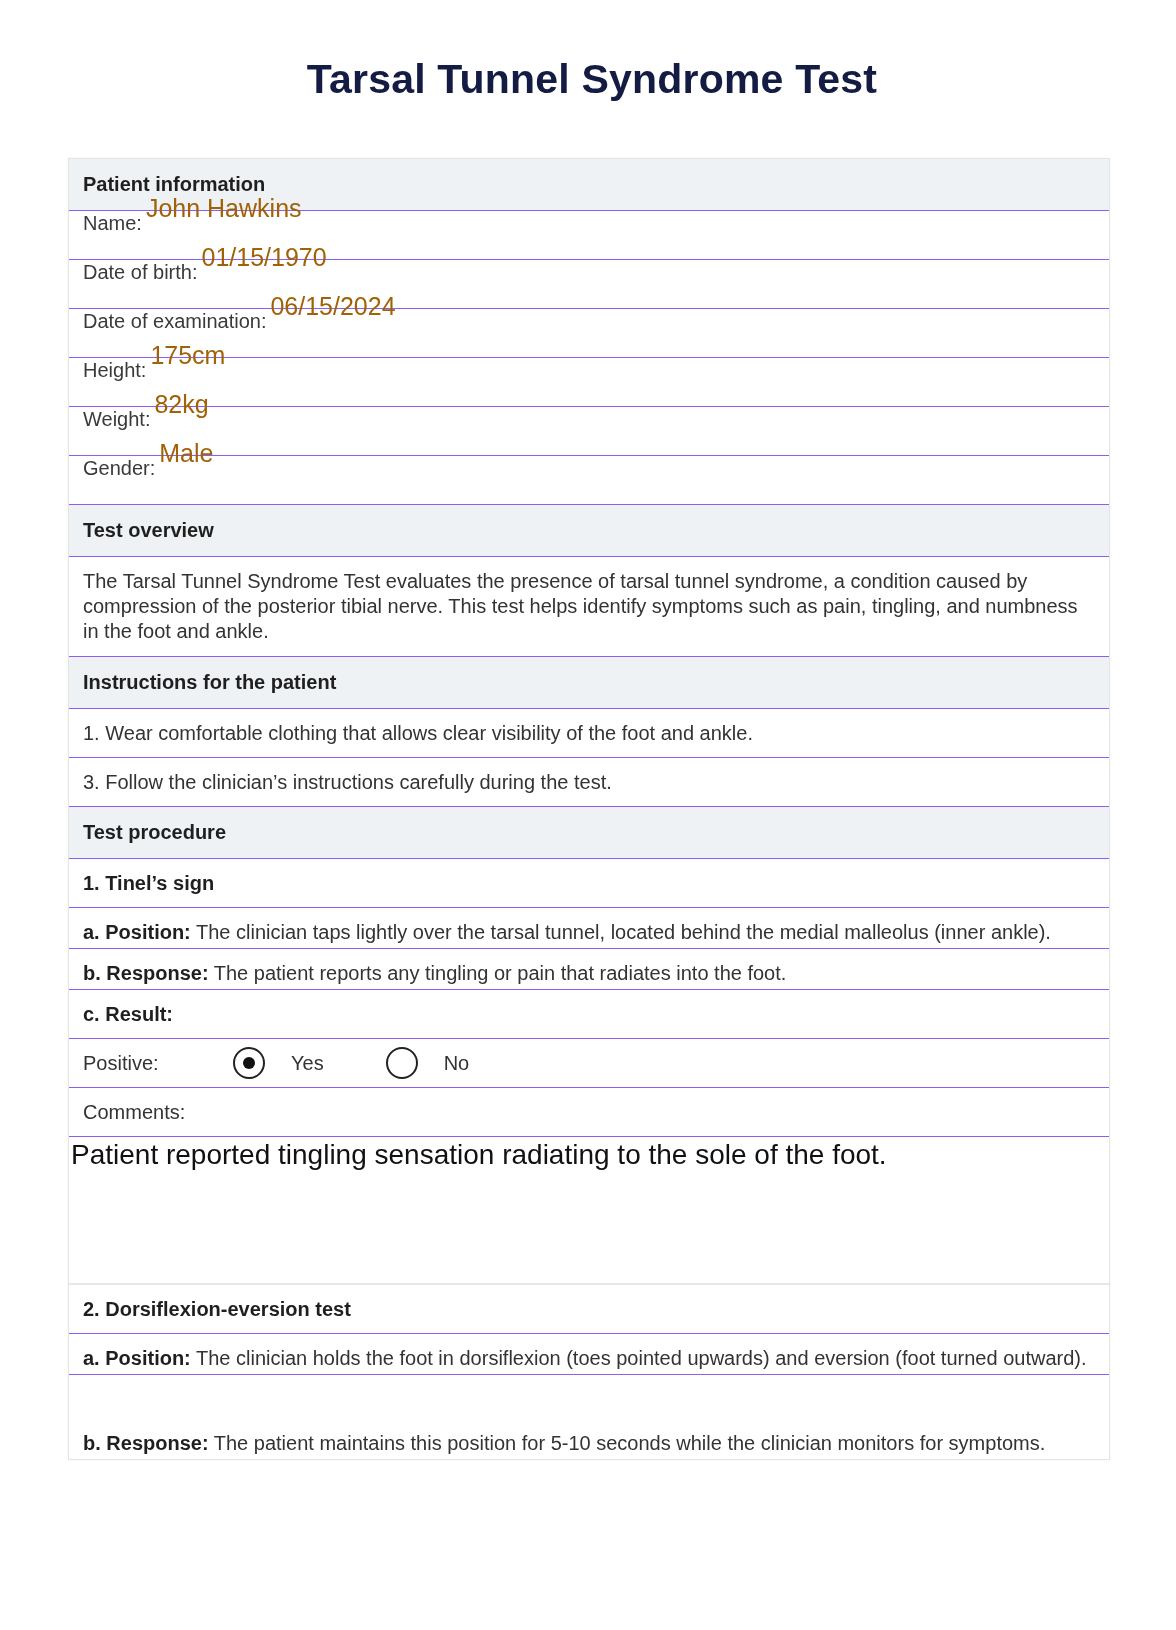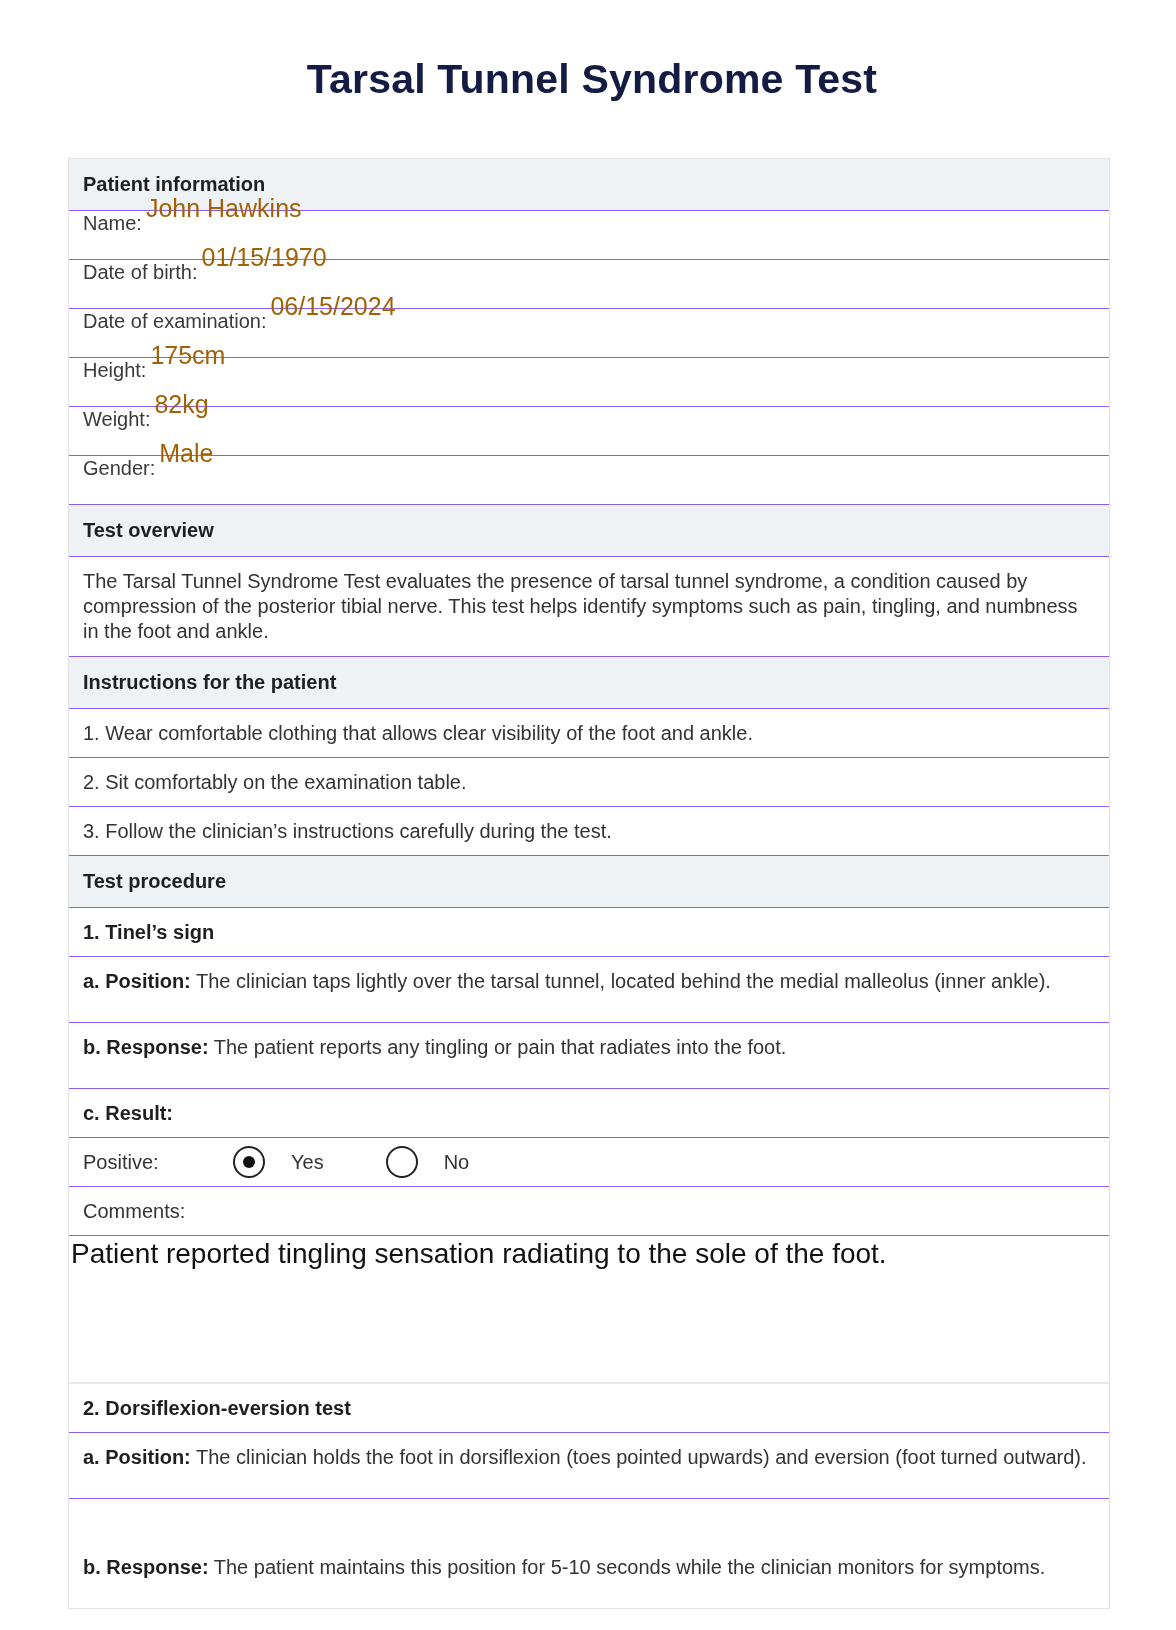--- a/index.html
+++ b/index.html
@@ -83,7 +83,6 @@
 
   <div class="row hdr">Instructions for the patient</div>
   <div class="row item">1. Wear comfortable clothing that allows clear visibility of the foot and ankle.</div>
-  <div class="row item">2. Sit comfortably on the examination table.</div>
   <div class="row item">3. Follow the clinician’s instructions carefully during the test.</div>
 
   <div class="row hdr">Test procedure</div>

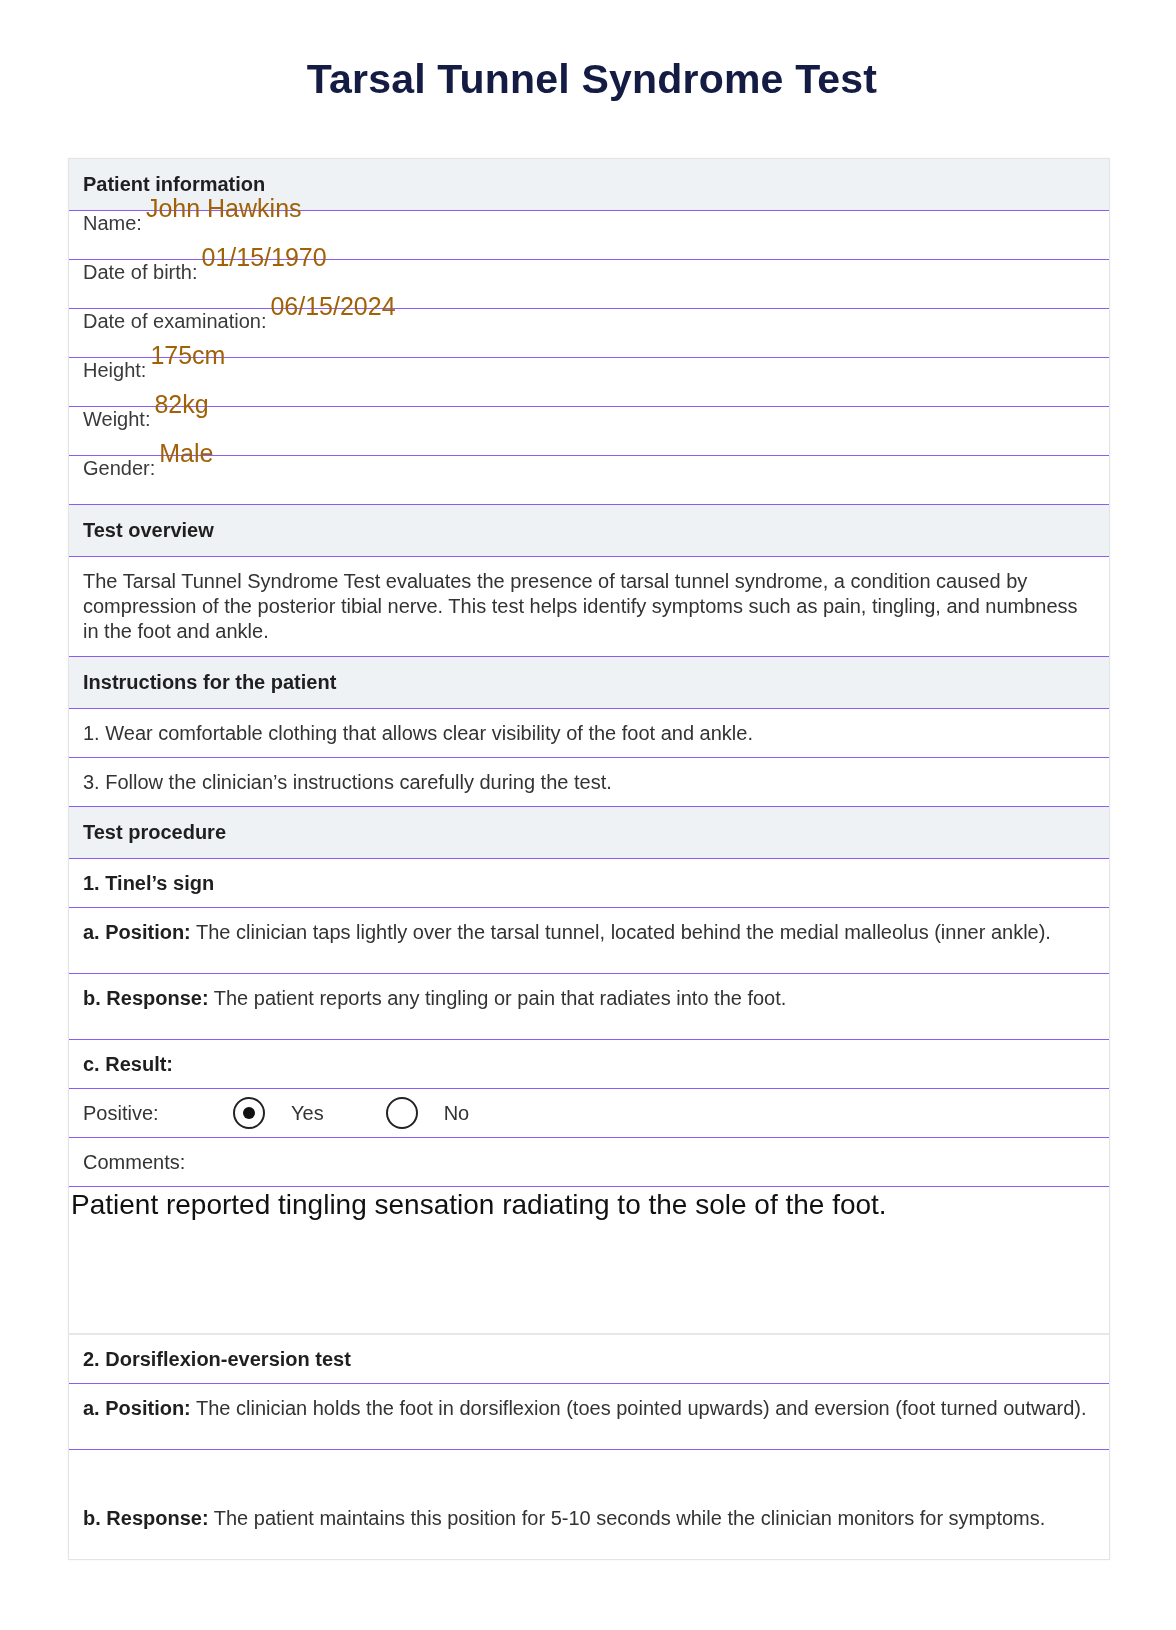--- a/index.html
+++ b/index.html
@@ -28,7 +28,7 @@
   .para { padding-top: 12px; padding-bottom: 12px; line-height: 25px; display: block; }
   .item { height: 49px; }
   .sub { height: 49px; font-weight: bold; color: #1f1f1f; }
-  .desc { display: block; padding-top: 12px; padding-bottom: 29px; line-height: 24px; padding-left: 40px; text-indent: -26px; }
+  .desc { display: block; padding-top: 12px; padding-bottom: 4px; line-height: 24px; padding-left: 40px; text-indent: -26px; }
   .desc b { color: #1f1f1f; }
   .radio-row { height: 49px; }
   .radio-row .lbl { width: 150px; }

